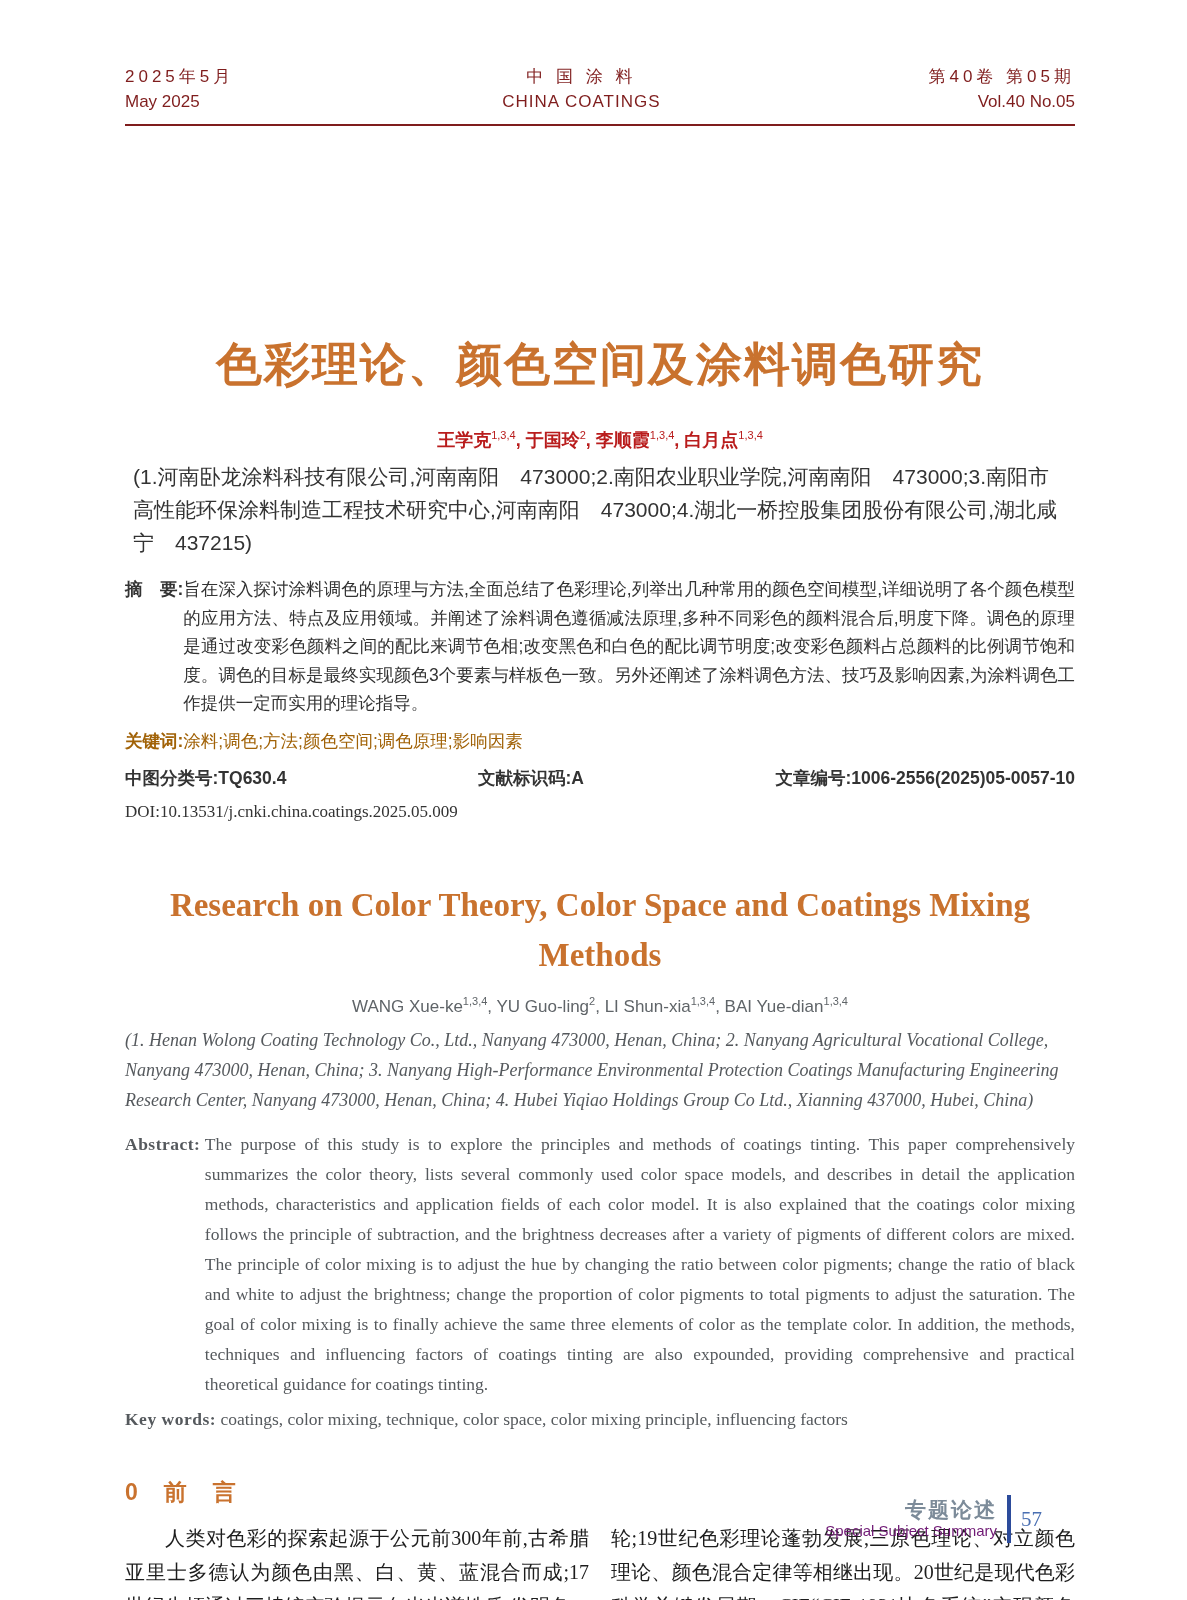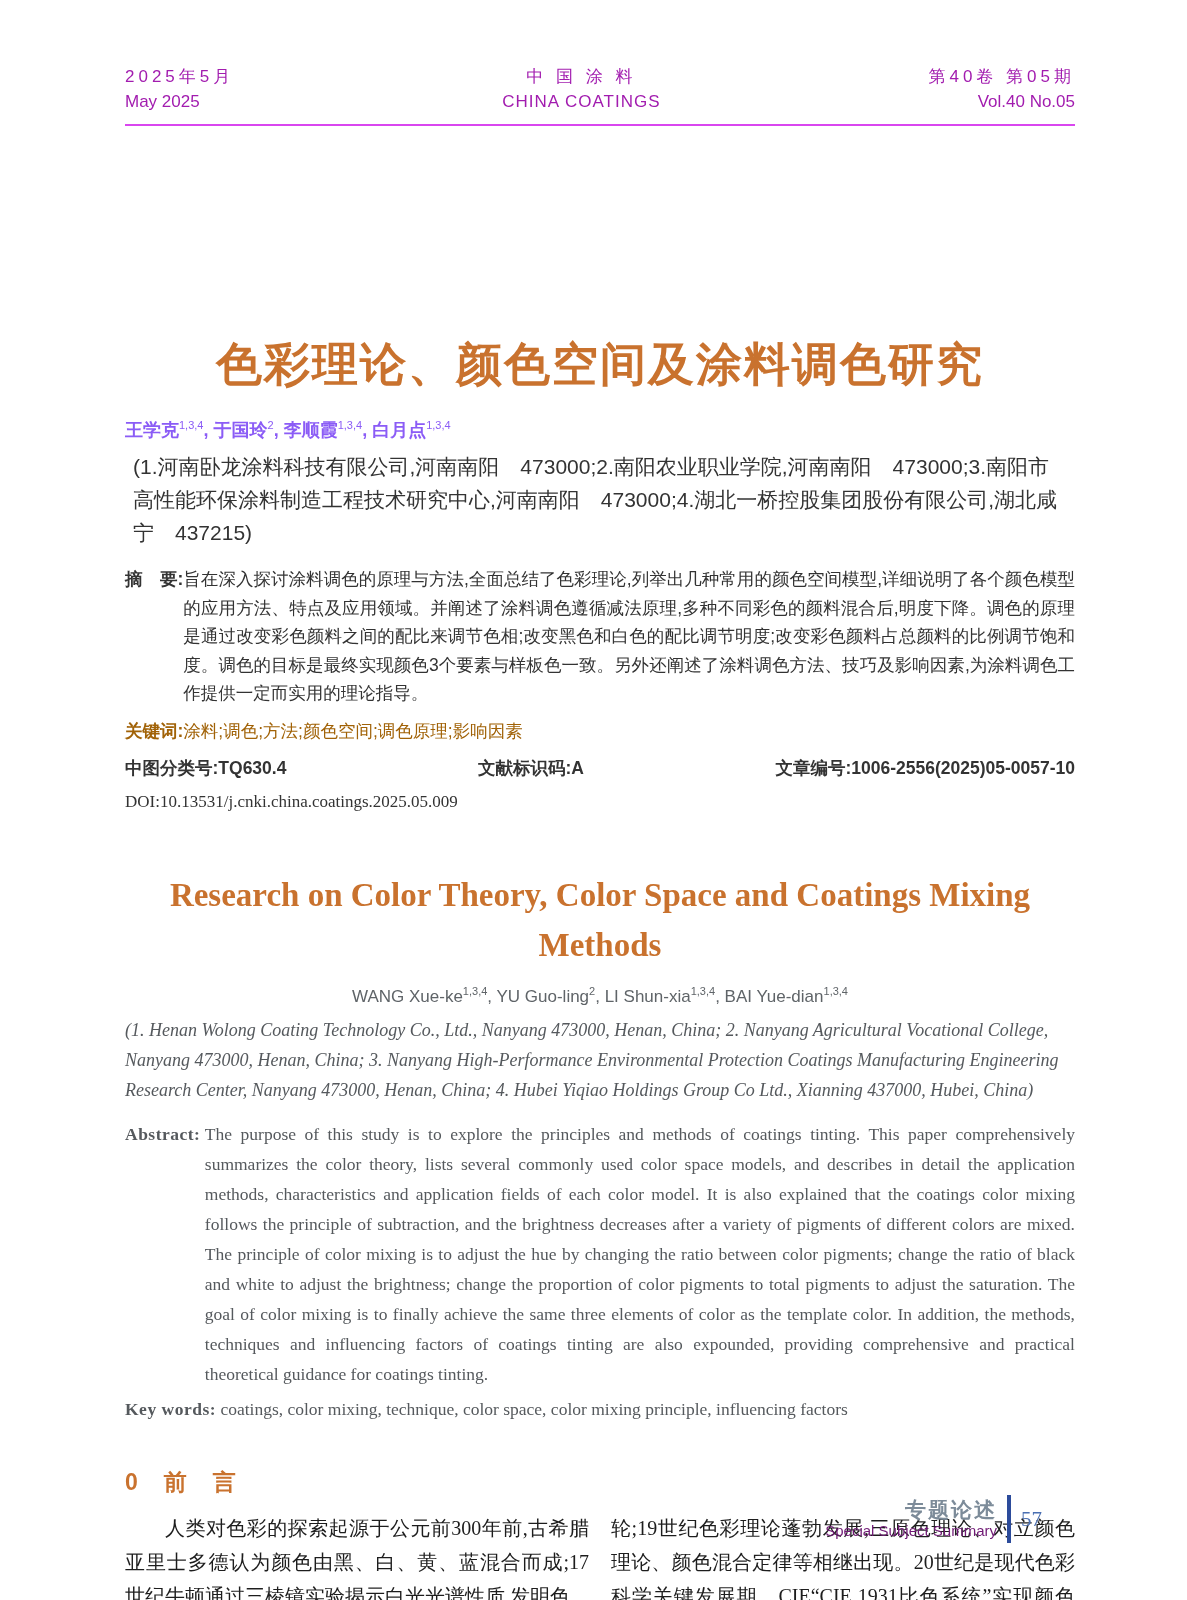--- a/index.html
+++ b/index.html
@@ -16,8 +16,8 @@
   
   .jheader {
     display: flex; justify-content: space-between; align-items: flex-end;
-    color: #a21caf;
-    border-bottom: 2px solid #d946ef;
+    color: #7f1d1d;
+    border-bottom: 2px solid #7f1d1d;
     padding-bottom: 10px;
     font-size: 17px; line-height: 25px;
   }

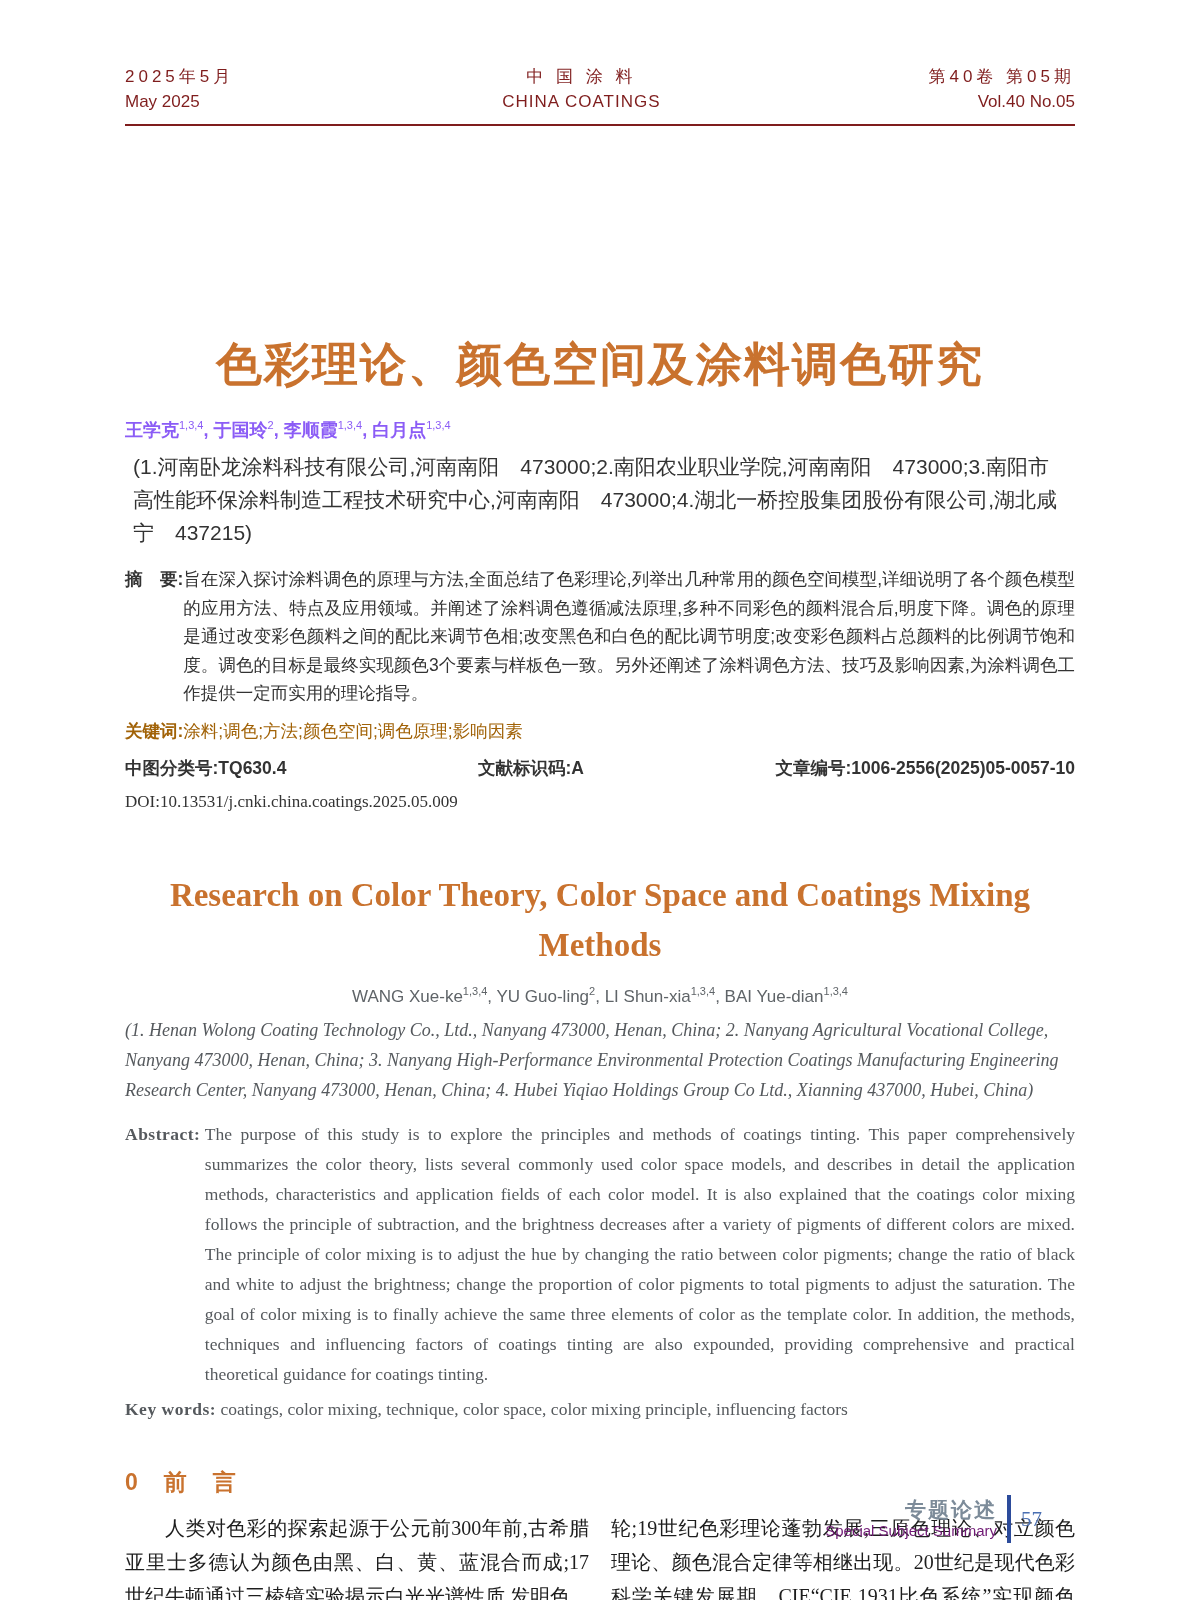--- a/index.html
+++ b/index.html
@@ -36,8 +36,8 @@
     font-family: "Liberation Sans", "DejaVu Sans", sans-serif;
   }
   .cn-authors {
-    margin-top: 22px; text-align: left;
-    font-size: 18px; font-weight: bold; color: #8b5cf6;
+    margin-top: 32px; text-align: center;
+    font-size: 18px; font-weight: bold; color: #b91c1c;
   }
   .cn-authors sup, .en-authors sup { font-size: 11px; font-weight: normal; }
   .cn-authors .author:not(:last-child)::after { content: ","; }

